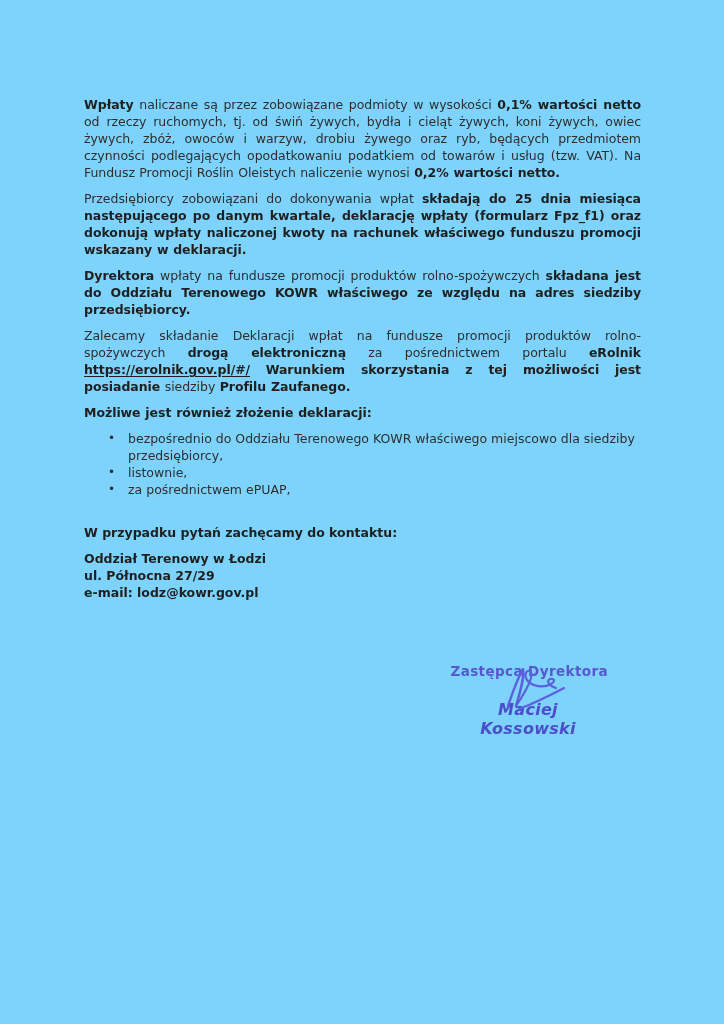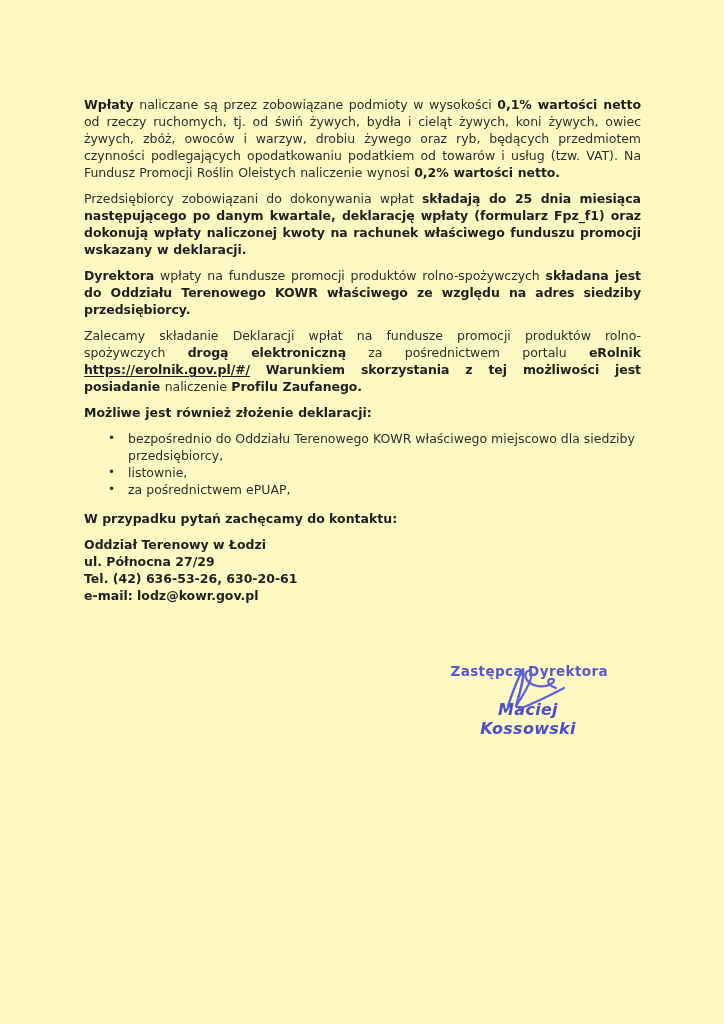--- a/index.html
+++ b/index.html
@@ -7,7 +7,7 @@
     position: relative;
     width: 724px;
     height: 1024px;
-    background: #fef9c3;
+    background: #7dd3fc;
     font-family: "DejaVu Sans", "Liberation Sans", sans-serif;
     color: #2e2e2e;
     overflow: hidden;

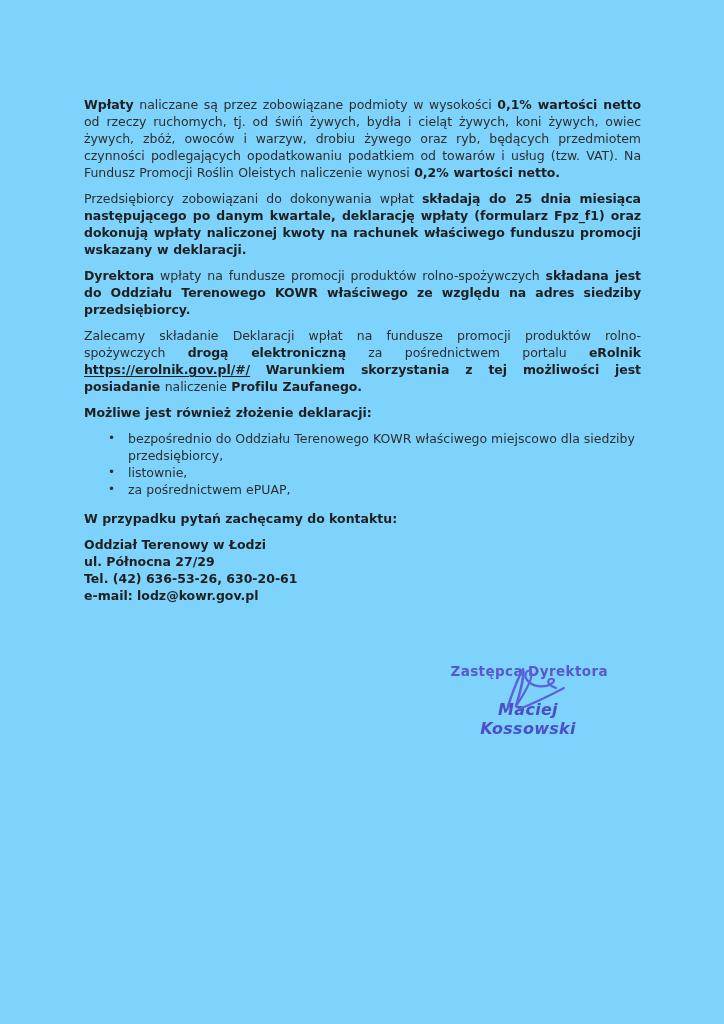--- a/index.html
+++ b/index.html
@@ -101,7 +101,7 @@
         <p class="para"><b>Wpłaty</b><span> naliczane są przez zobowiązane podmioty w wysokości </span><b>0,1% wartości netto</b><span> od rzeczy ruchomych, tj. od świń żywych, bydła i cieląt żywych, koni żywych, owiec żywych, zbóż, owoców i warzyw, drobiu żywego oraz ryb, będących przedmiotem czynności podlegających opodatkowaniu podatkiem od towarów i usług (tzw. VAT). Na Fundusz Promocji Roślin Oleistych naliczenie wynosi </span><b>0,2% wartości netto.</b></p>
         <p class="para"><span>Przedsiębiorcy zobowiązani do dokonywania wpłat </span><b>składają do 25 dnia miesiąca następującego po danym kwartale, deklarację wpłaty (formularz Fpz_f1) oraz dokonują wpłaty naliczonej kwoty na rachunek właściwego funduszu promocji wskazany w deklaracji.</b></p>
         <p class="para"><b>Dyrektora</b><span> wpłaty na fundusze promocji produktów rolno-spożywczych </span><b>składana jest do Oddziału Terenowego KOWR właściwego ze względu na adres siedziby przedsiębiorcy.</b></p>
-        <p class="para"><span>Zalecamy składanie Deklaracji wpłat na fundusze promocji produktów rolno-spożywczych </span><b>drogą elektroniczną</b><span> za pośrednictwem portalu </span><b>eRolnik</b><span> </span><b class="link">https://erolnik.gov.pl/#/</b><span> </span><b>Warunkiem skorzystania z tej możliwości jest posiadanie</b><span> naliczenie </span><b>Profilu Zaufanego.</b></p>
+        <p class="para"><span>Zalecamy składanie Deklaracji wpłat na fundusze promocji produktów rolno-spożywczych </span><b>drogą elektroniczną</b><span> za pośrednictwem portalu </span><b>eRolnik</b><span> </span><b class="link">https://erolnik.gov.pl/#/</b><span> </span><b>Warunkiem skorzystania z tej możliwości jest posiadanie</b><span> siedziby </span><b>Profilu Zaufanego.</b></p>
         <p class="para"><b>Możliwe jest również złożenie deklaracji:</b></p>
       </div>
 

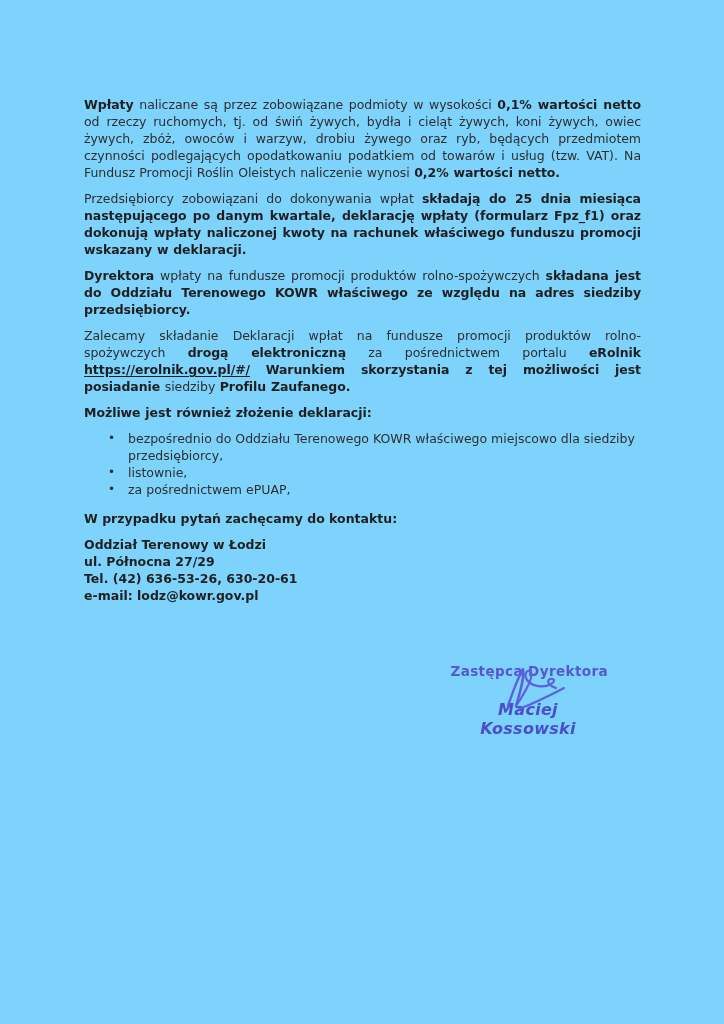--- a/index.html
+++ b/index.html
@@ -49,7 +49,7 @@
   }
   .bullets .li-text { flex: 1; }
   .contact-heading {
-    margin: 12px 0 9px 0;
+    margin: 26px 0 9px 0;
     font-size: 12.5px;
     line-height: 17px;
     font-weight: bold;

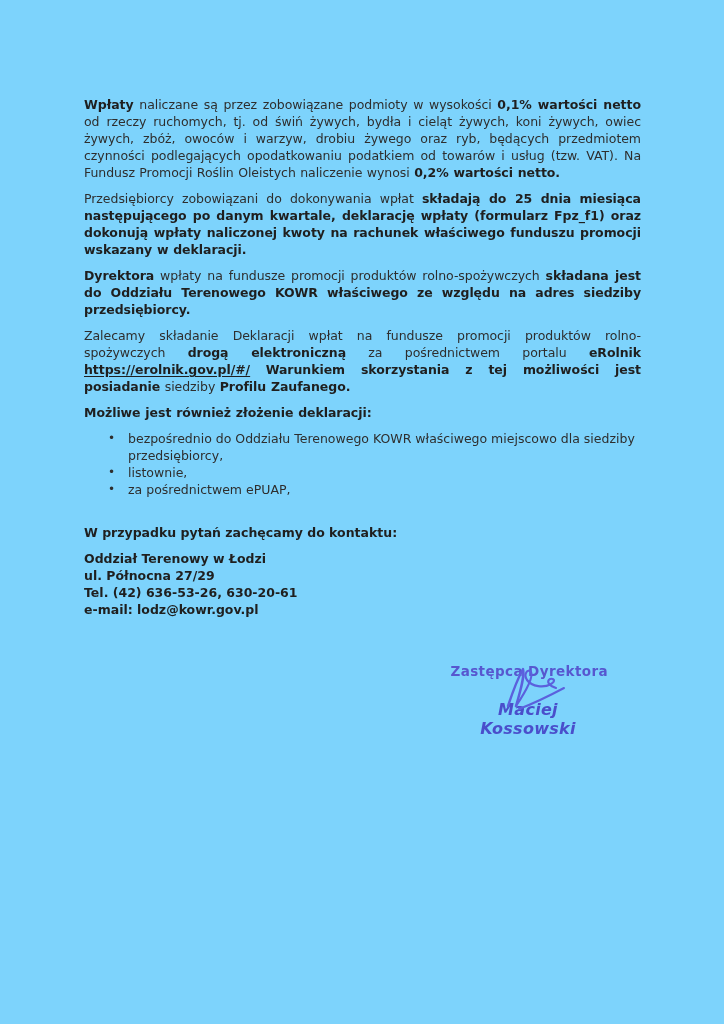--- a/index.html
+++ b/index.html
@@ -125,7 +125,6 @@
     <div class="contact-block" id="contact">
         <div>Oddział Terenowy w Łodzi</div>
         <div>ul. Północna 27/29</div>
-        <div>Tel. (42) 636-53-26, 630-20-61</div>
         <div>e-mail: lodz@kowr.gov.pl</div>
       </div>
 

